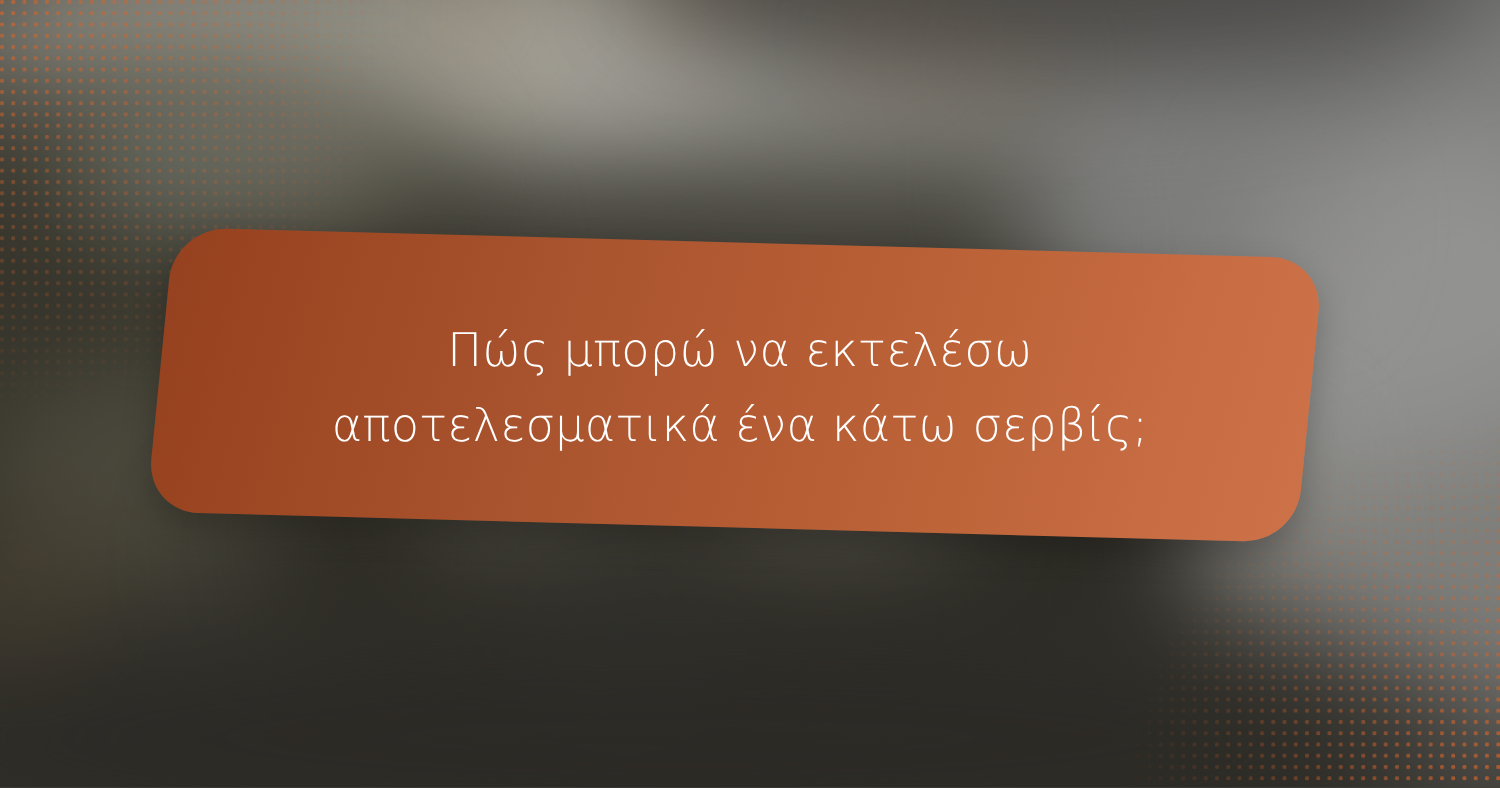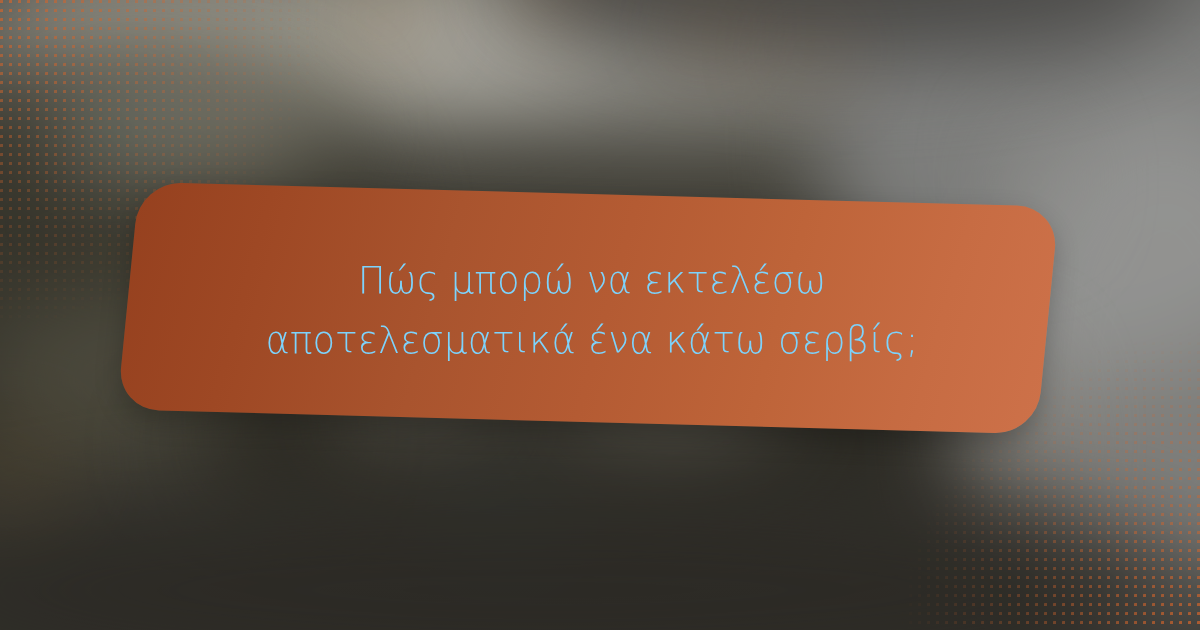--- a/index.html
+++ b/index.html
@@ -180,7 +180,7 @@
   .title {
     width:100%;
     text-align:center;
-    color:#7dd3fc;
+    color:#ffffff;
     font-family:"DejaVu Sans", sans-serif;
     font-weight:300;
     font-size:37px;

